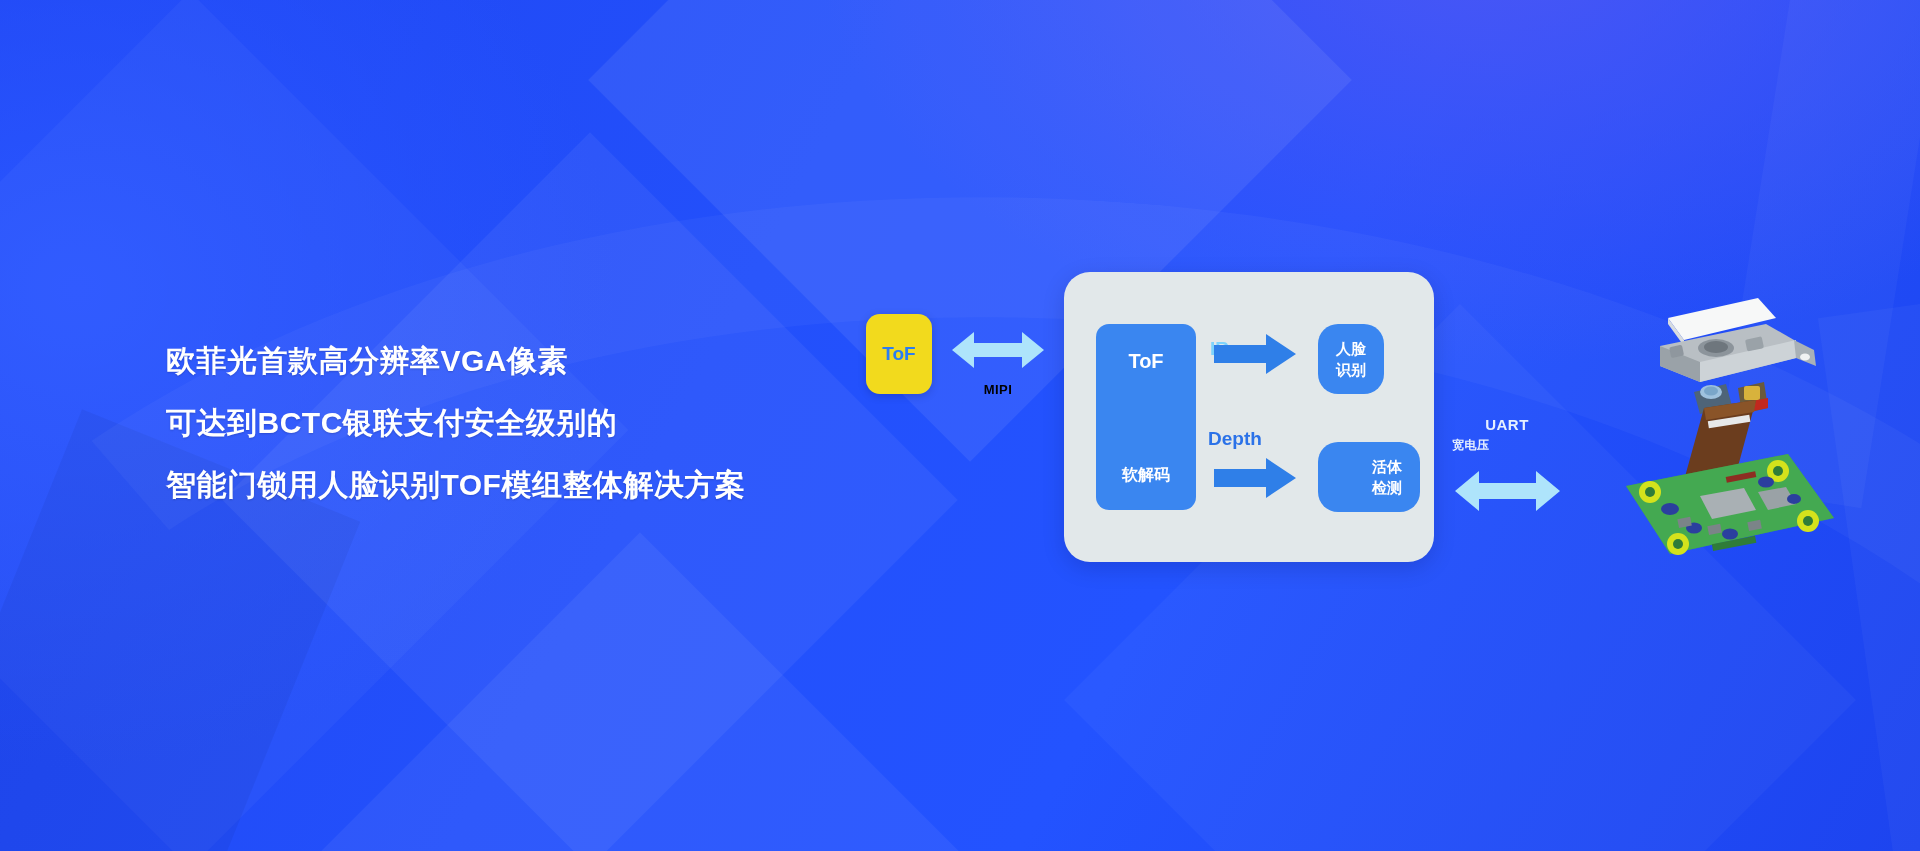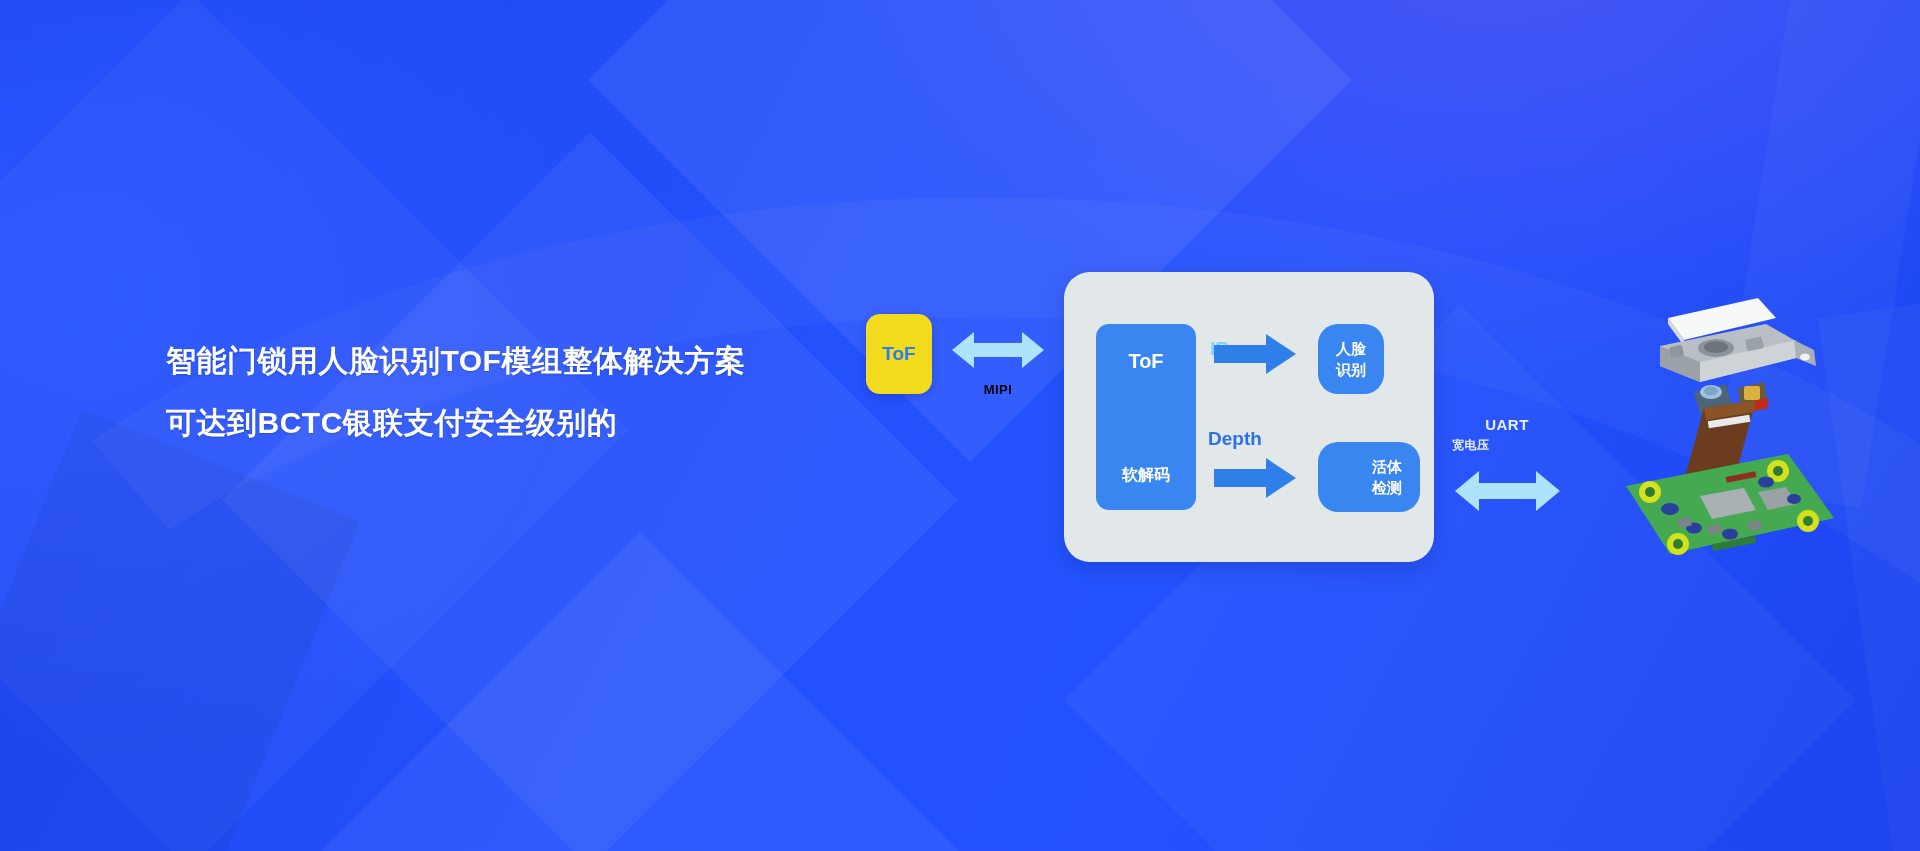--- a/index.html
+++ b/index.html
@@ -117,6 +117,7 @@
   <div class="arc2" style="left:-260px;top:200px;width:2400px;height:1500px;transform:rotate(4deg);"></div>
 
   <div class="headline">
+    <div>欧菲光首款高分辨率VGA像素</div>
     <div>智能门锁用人脸识别TOF模组整体解决方案</div>
     <div>可达到BCTC银联支付安全级别的</div>
   </div>

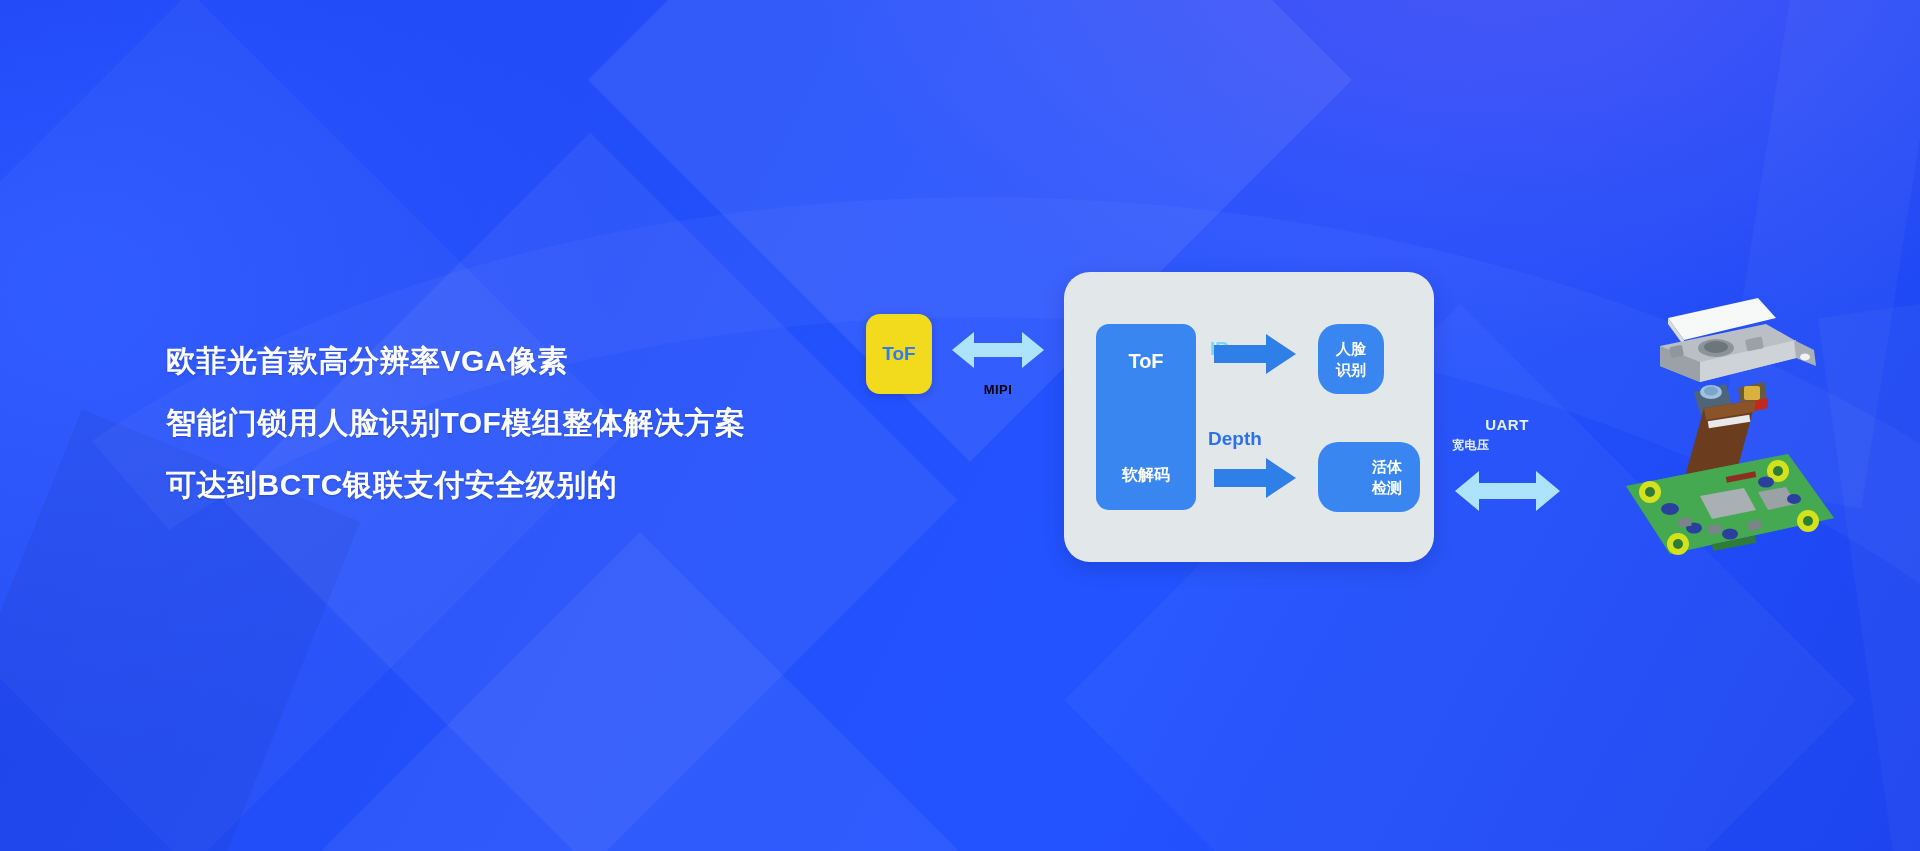--- a/index.html
+++ b/index.html
@@ -118,8 +118,8 @@
 
   <div class="headline">
     <div>欧菲光首款高分辨率VGA像素</div>
+    <div>可达到BCTC银联支付安全级别的</div>
     <div>智能门锁用人脸识别TOF模组整体解决方案</div>
-    <div>可达到BCTC银联支付安全级别的</div>
   </div>
 
   <div class="tof-sensor">

